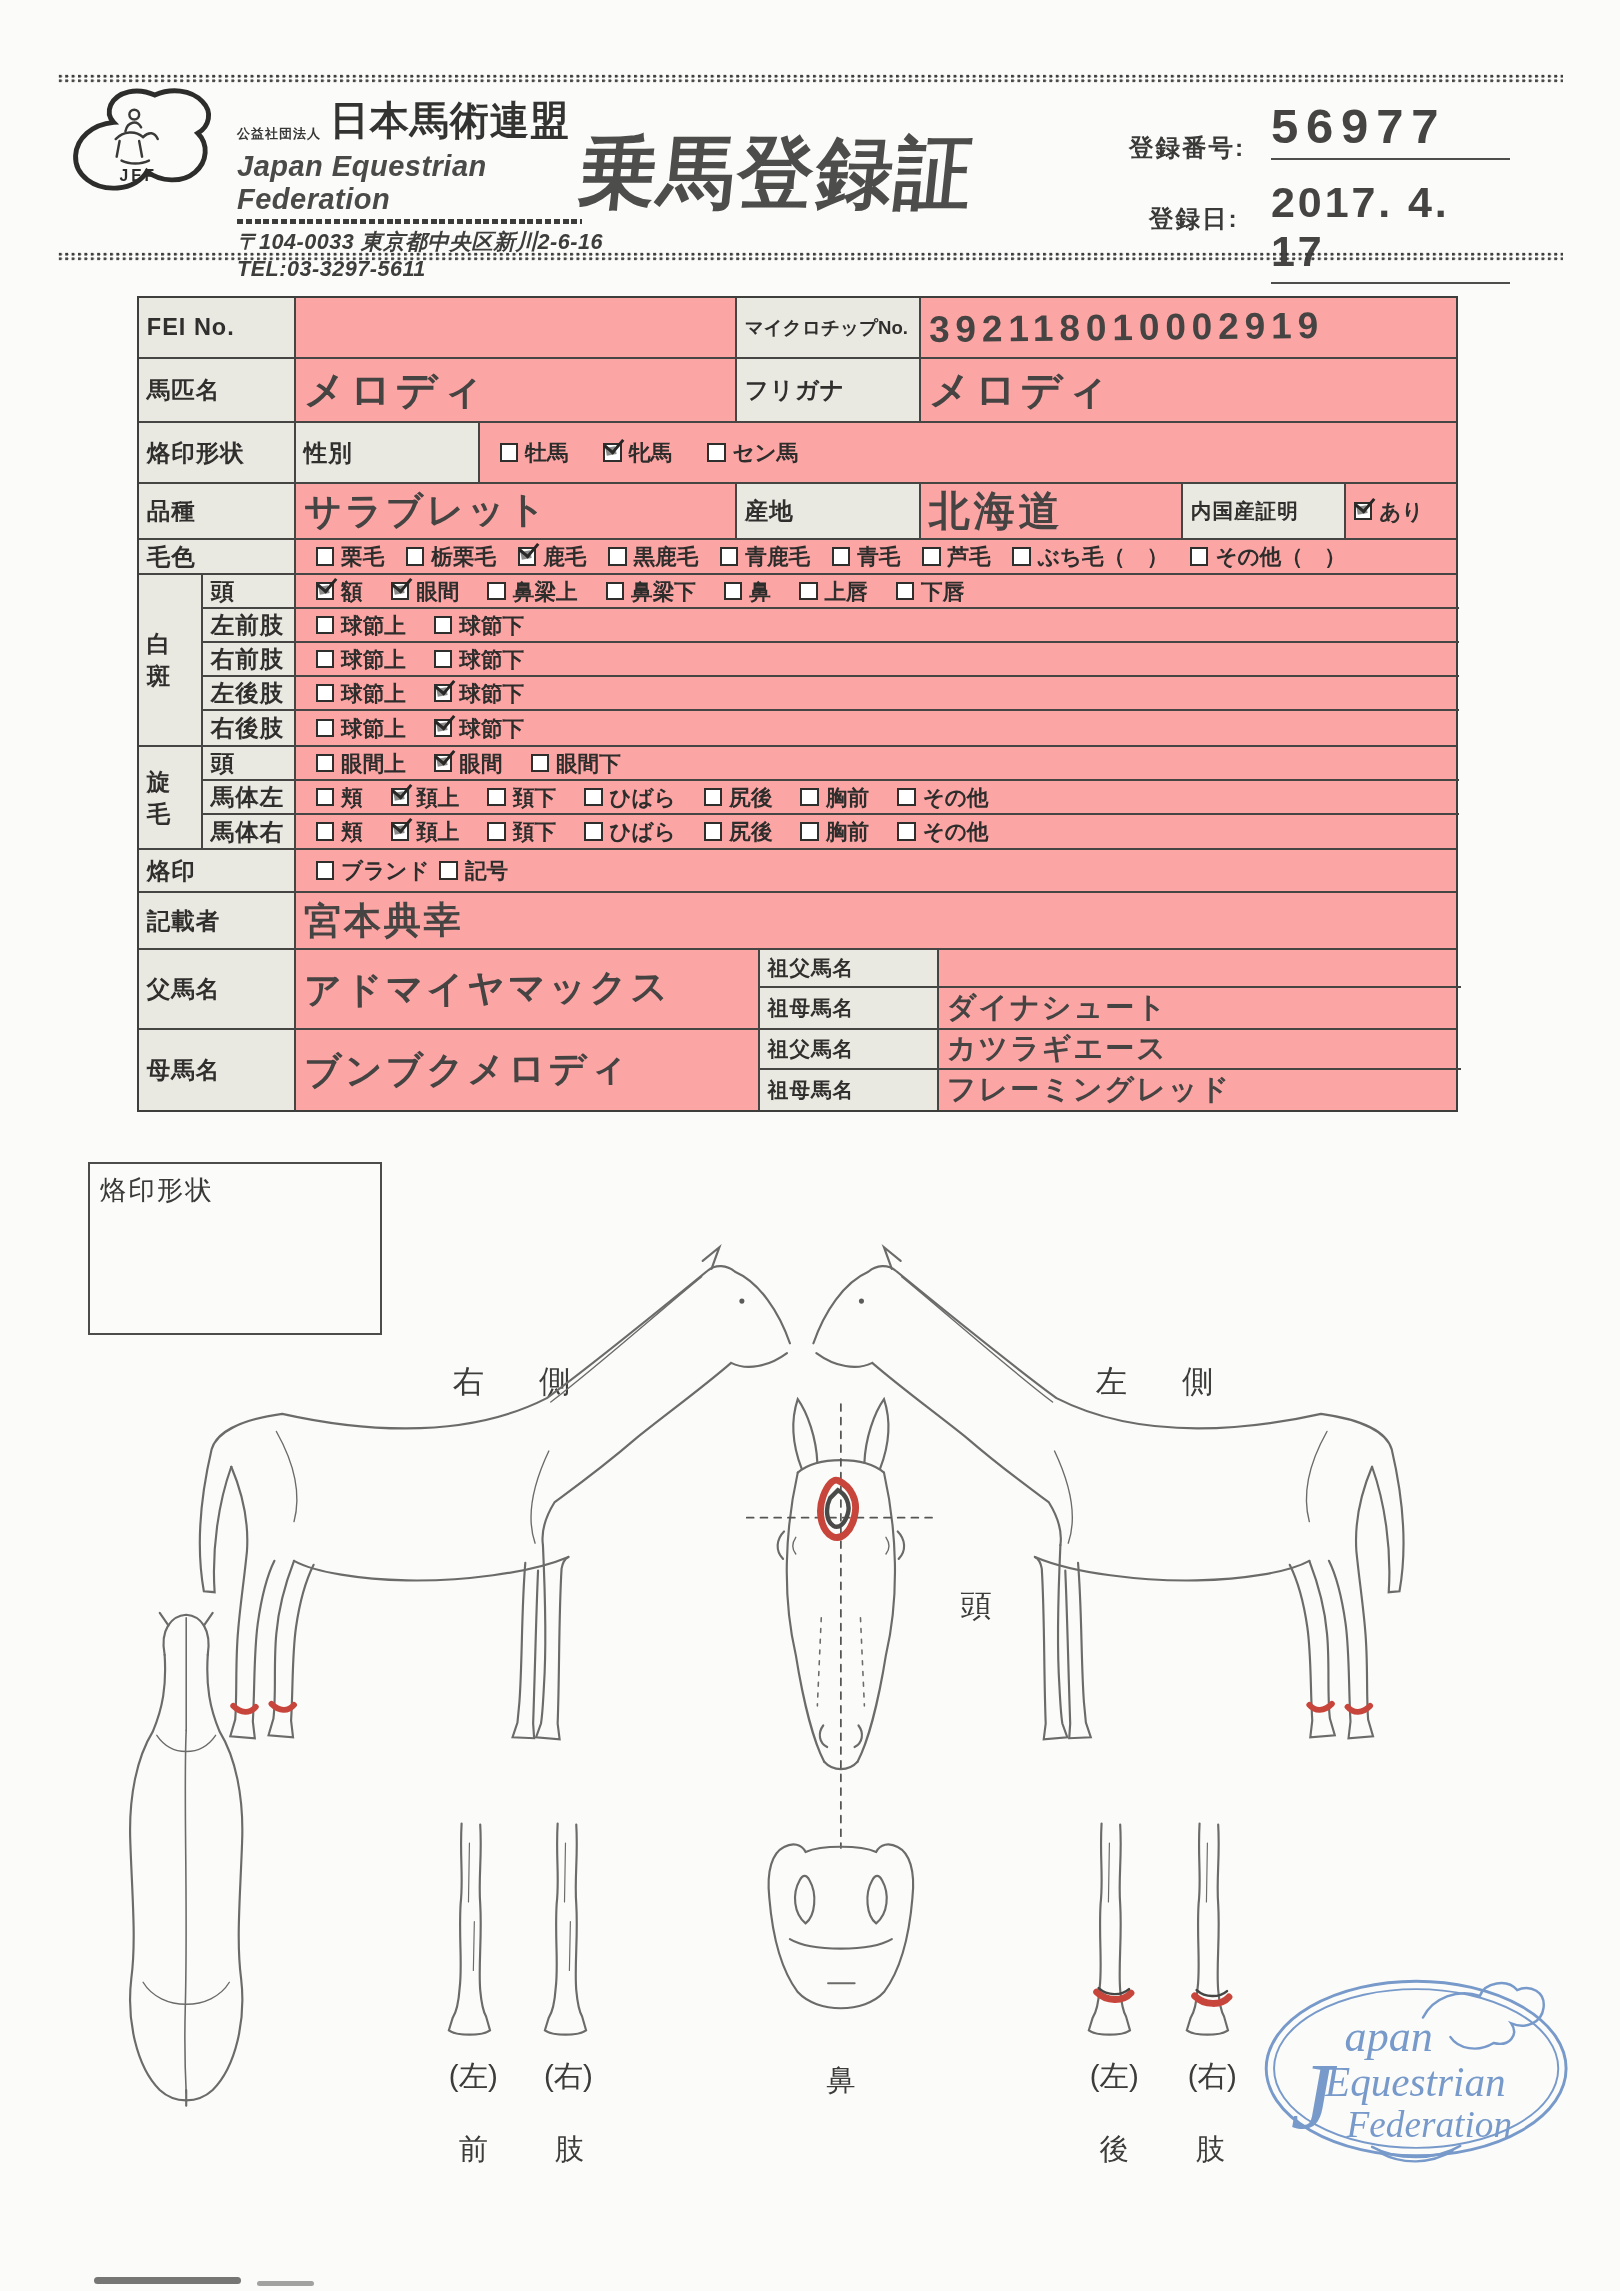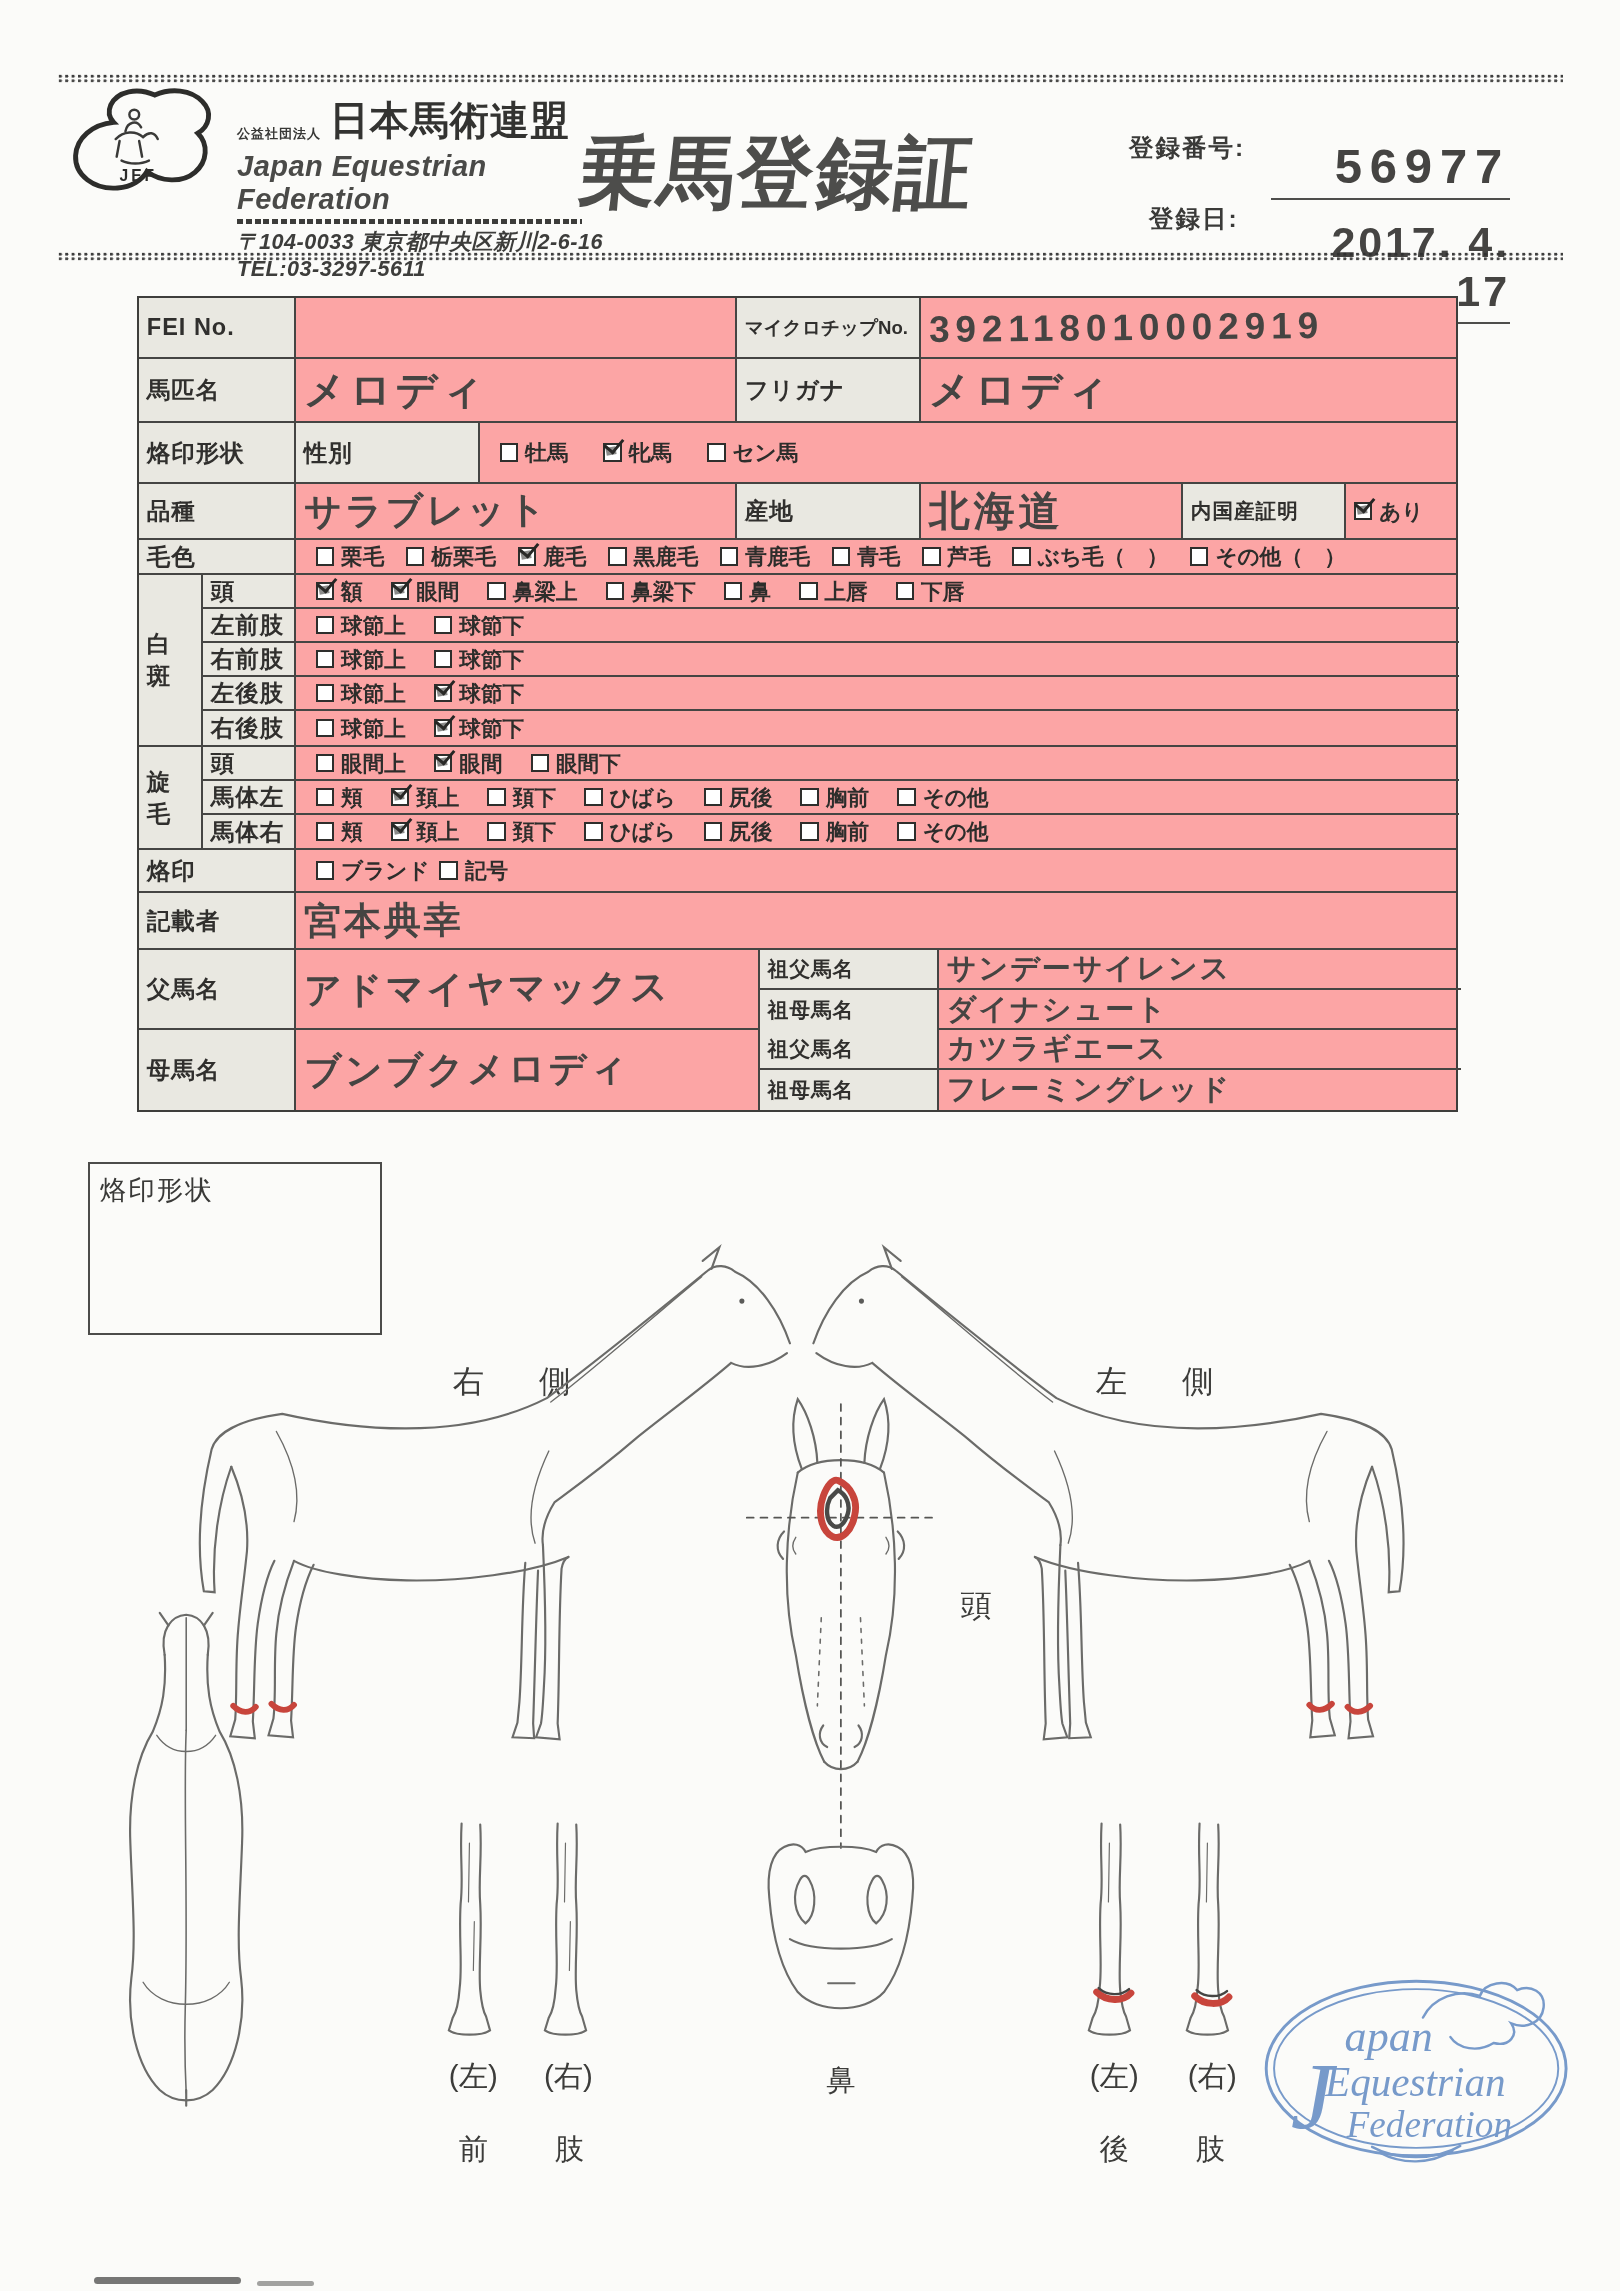--- a/index.html
+++ b/index.html
@@ -28,8 +28,8 @@
   .reg-label{position:absolute;font-size:24.5px;font-weight:900;color:#3a3a38;letter-spacing:2px;}
   .reg-no-label{left:1129px;top:131px;}
   .reg-date-label{left:1149px;top:202px;}
-  .reg-value{position:absolute;left:1271px;width:239px;text-align:right;
-             border-bottom:2.9px solid #4e4e4c;color:#4a4a48;margin-top:40px;}
+  .reg-value{position:absolute;left:1271px;width:239px;text-align:left;
+             border-bottom:2.9px solid #4e4e4c;color:#4a4a48;}
   .reg-no-value{top:98px;font-size:49px;letter-spacing:7.8px;padding-bottom:3.9px;}
   .reg-date-value{top:178px;font-size:43px;letter-spacing:2.9px;padding-bottom:5.9px;}
   .hw{font-weight:800;color:#454442;}

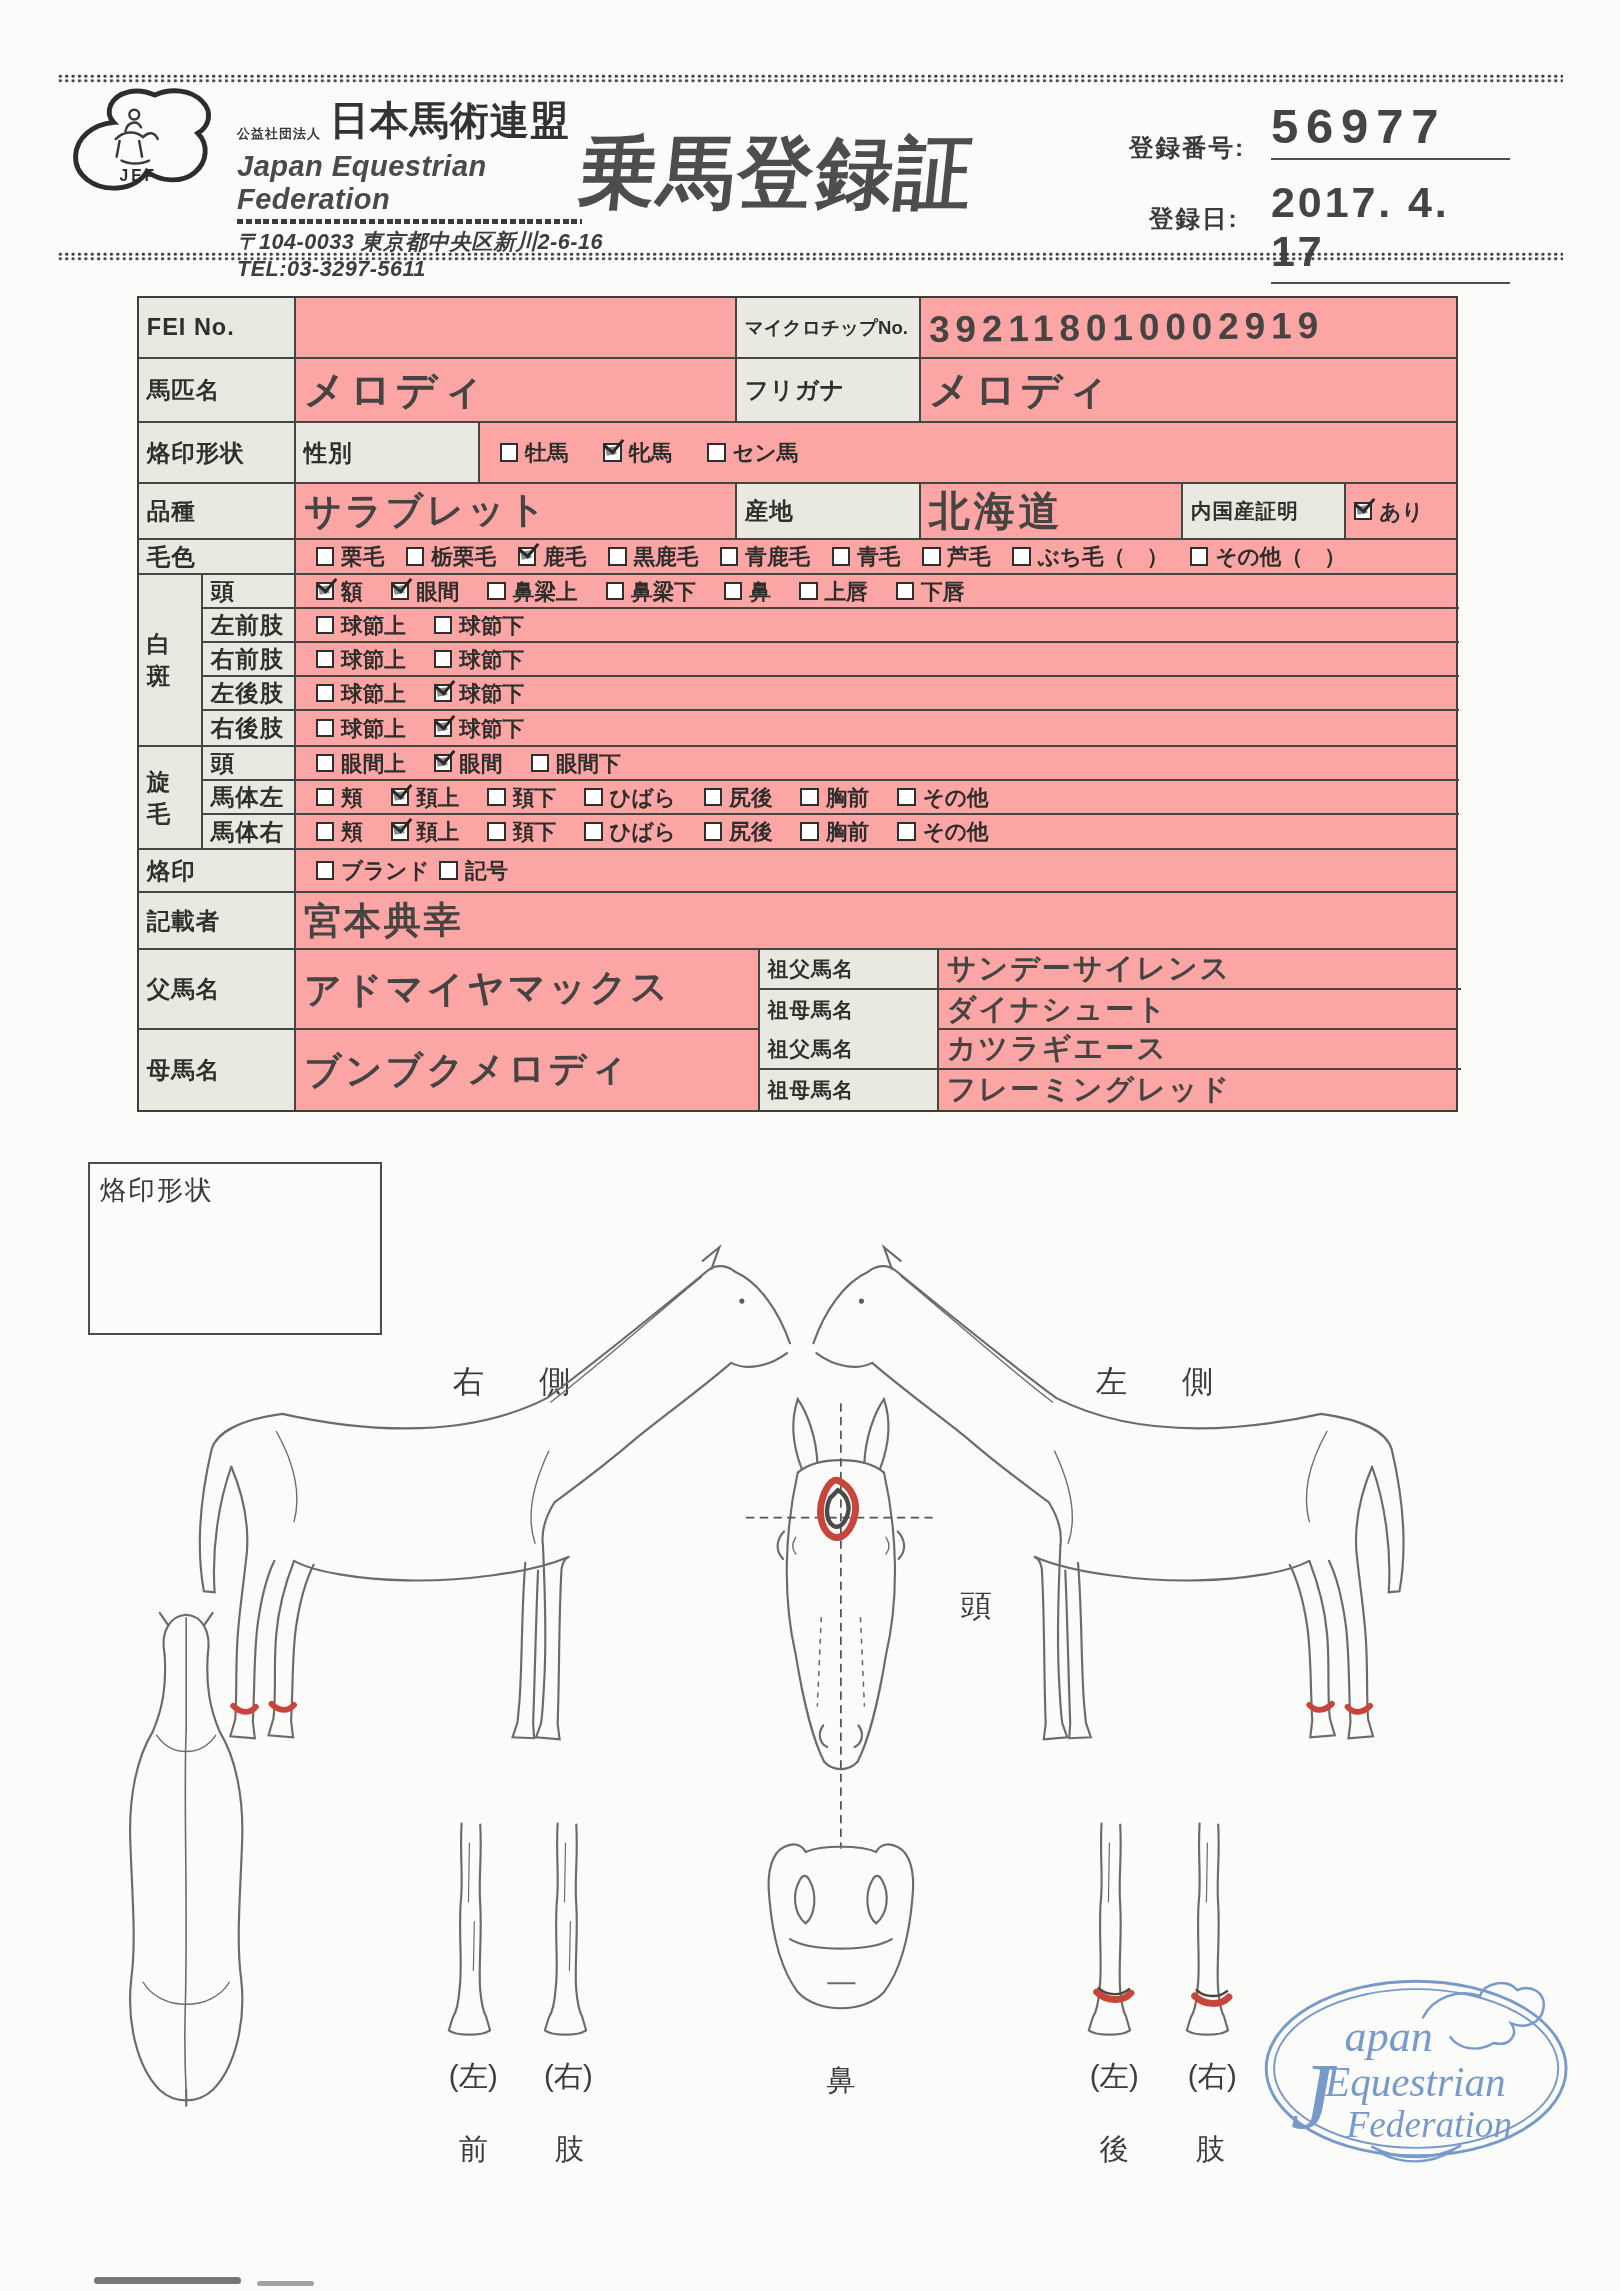--- a/index.html
+++ b/index.html
@@ -446,9 +446,6 @@
       <div class="sub-rows" style="width:701px">
         <div class="sub-row" style="height:40px">
           <div class="cell lab w183" style="font-size:20.6px">祖父馬名</div>
-          <div class="cell last w532">
-              <span class="hw" style="font-size:29px;letter-spacing:2px">サンデーサイレンス</span>
-            </div>
         </div>
         <div class="sub-row" style="height:40px">
           <div class="cell lab w183" style="font-size:20.6px">祖母馬名</div>

